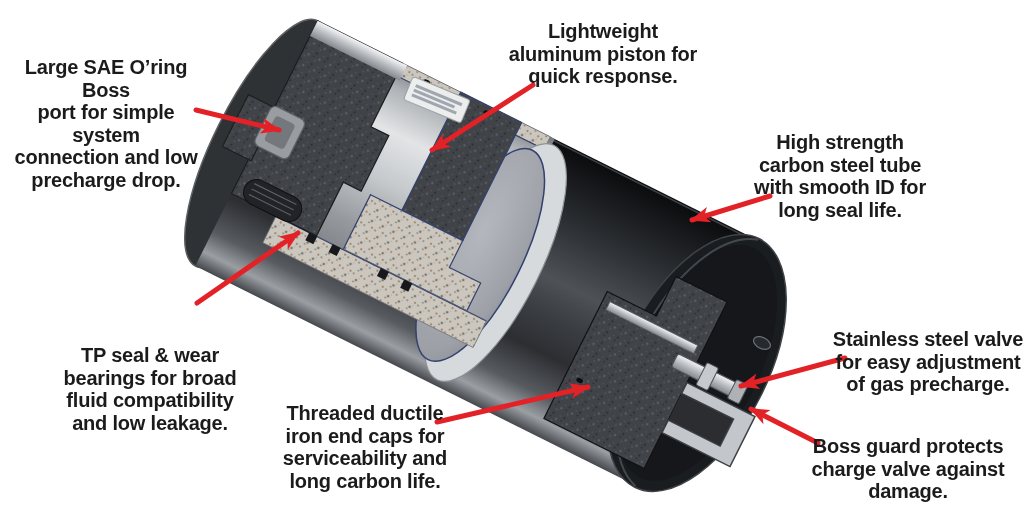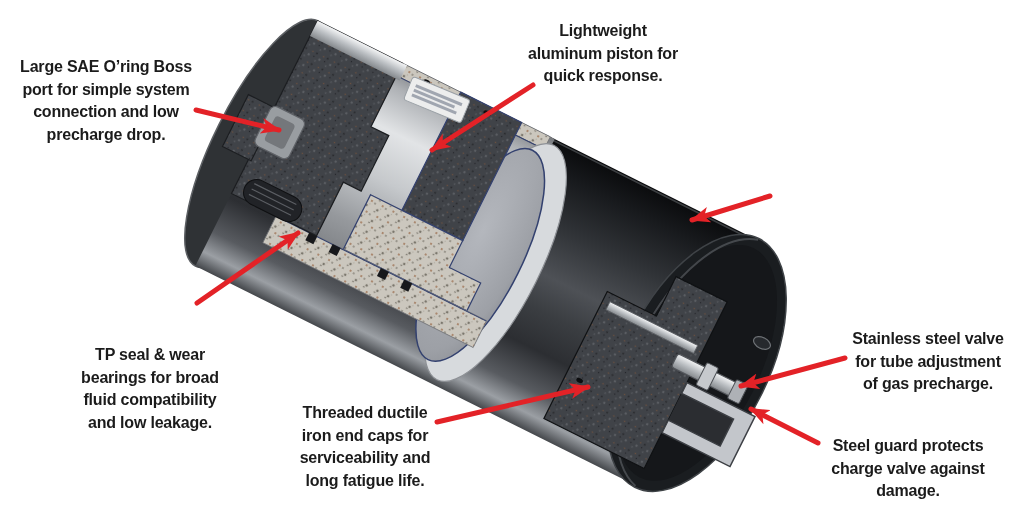--- a/index.html
+++ b/index.html
@@ -8,7 +8,7 @@
   .stage svg{position:absolute;left:0;top:0;}
   .callout{
     position:absolute;text-align:center;font-weight:bold;
-    font-size:16px;line-height:22.5px;color:#1b1b1b;
+    font-size:20px;line-height:22.5px;color:#1b1b1b;
     white-space:pre-line;letter-spacing:-0.2px;
   }
   #c0{left:5px;  top:56px;  width:202px;}

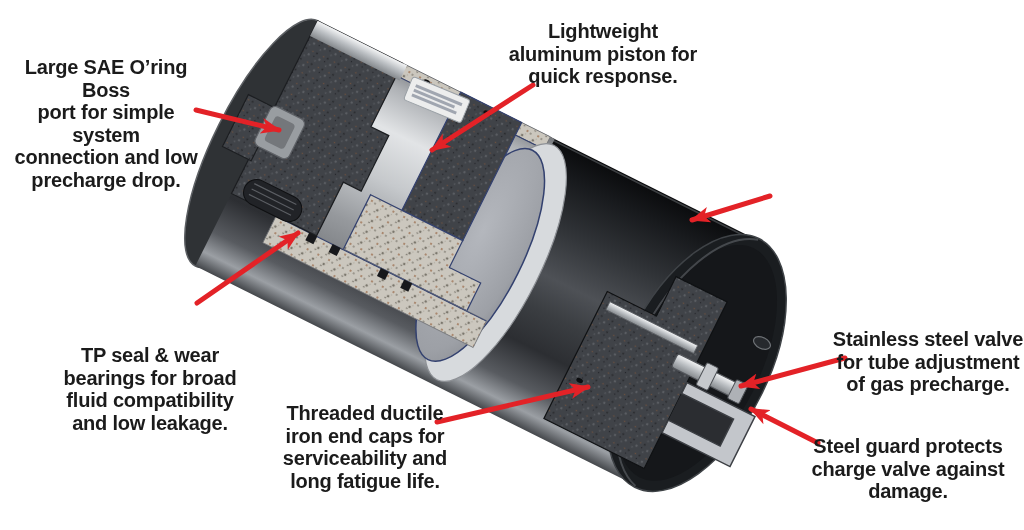--- a/index.html
+++ b/index.html
@@ -175,6 +175,10 @@
   <div class="callout" id="c1">Lightweight
 aluminum piston for
 quick response.</div>
+  <div class="callout" id="c2">High strength
+carbon steel tube
+with smooth ID for
+long seal life.</div>
   <div class="callout" id="c3">TP seal &amp; wear
 bearings for broad
 fluid compatibility

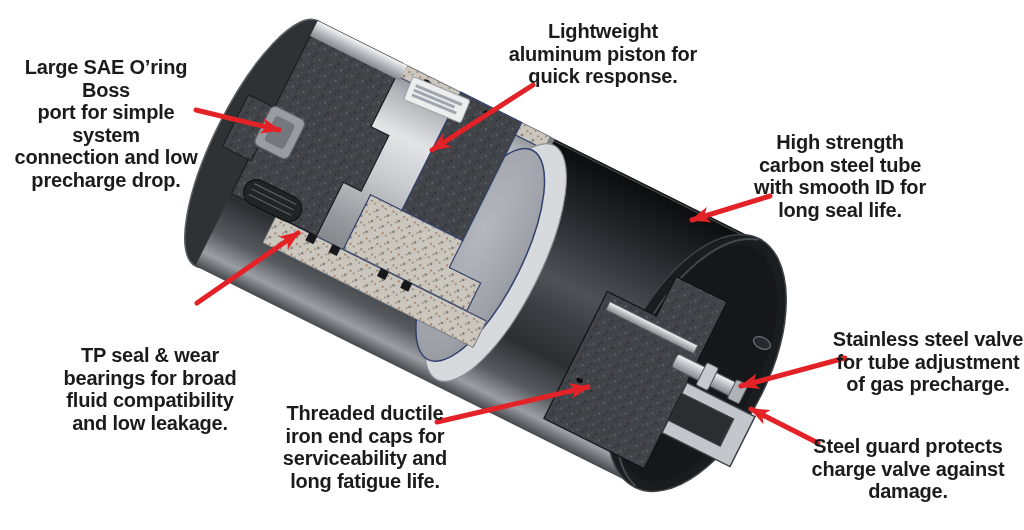--- a/index.html
+++ b/index.html
@@ -188,7 +188,7 @@
 serviceability and
 long fatigue life.</div>
   <div class="callout" id="c5">Stainless steel valve
-for tube adjustment
+for easy adjustment
 of gas precharge.</div>
   <div class="callout" id="c6">Steel guard protects
 charge valve against

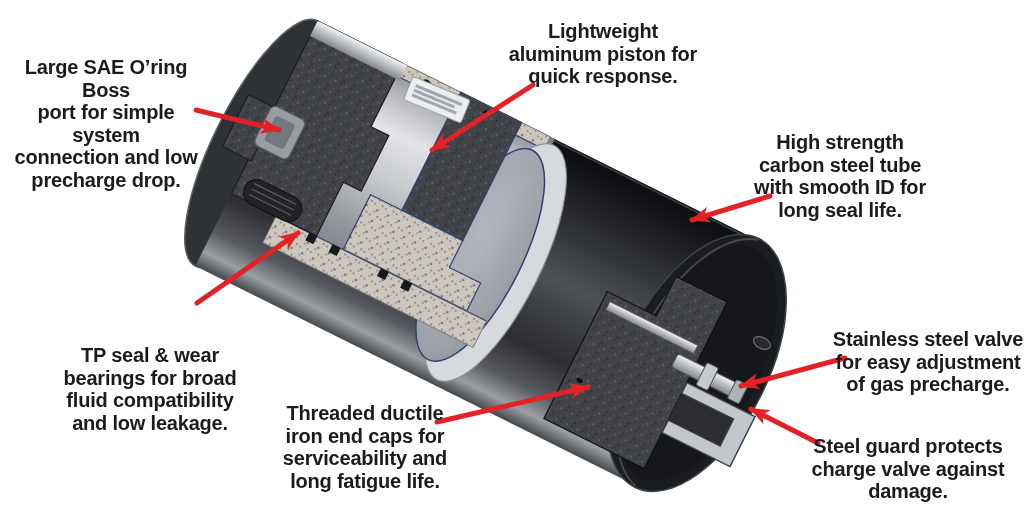--- a/index.html
+++ b/index.html
@@ -186,7 +186,7 @@
   <div class="callout" id="c4">Threaded ductile
 iron end caps for
 serviceability and
-long fatigue life.</div>
+long carbon life.</div>
   <div class="callout" id="c5">Stainless steel valve
 for easy adjustment
 of gas precharge.</div>

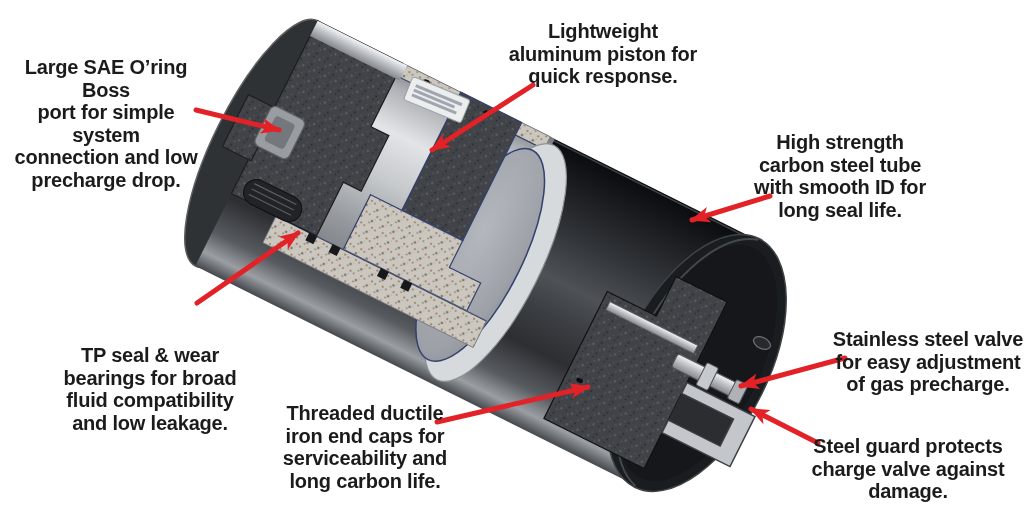--- a/index.html
+++ b/index.html
@@ -190,7 +190,7 @@
   <div class="callout" id="c5">Stainless steel valve
 for easy adjustment
 of gas precharge.</div>
-  <div class="callout" id="c6">Steel guard protects
+  <div class="callout" id="c6">Boss guard protects
 charge valve against
 damage.</div>
 

